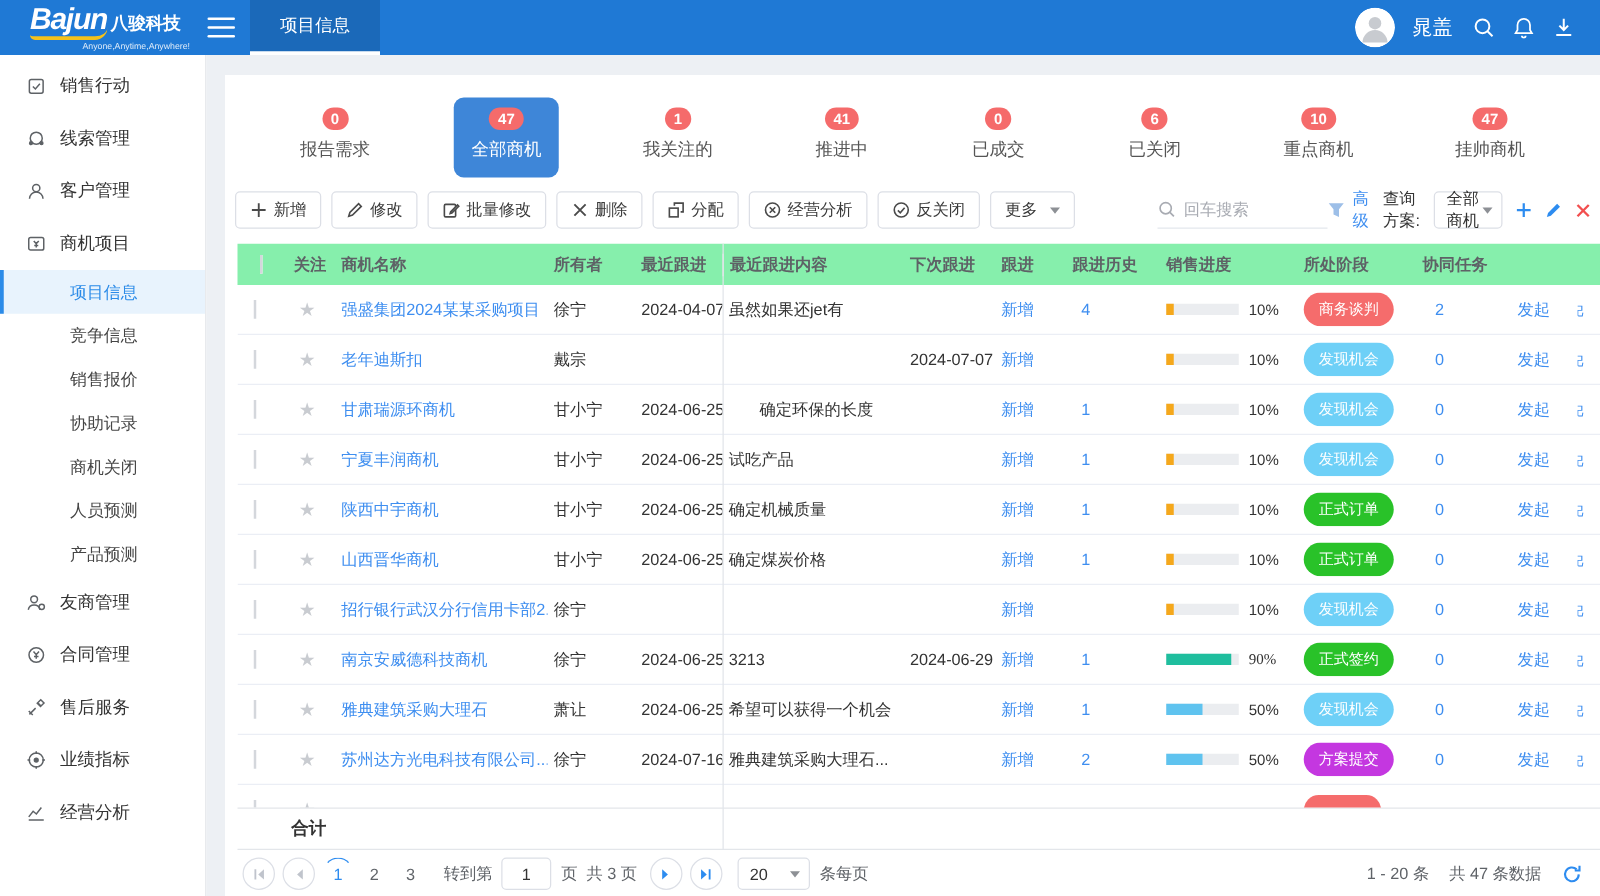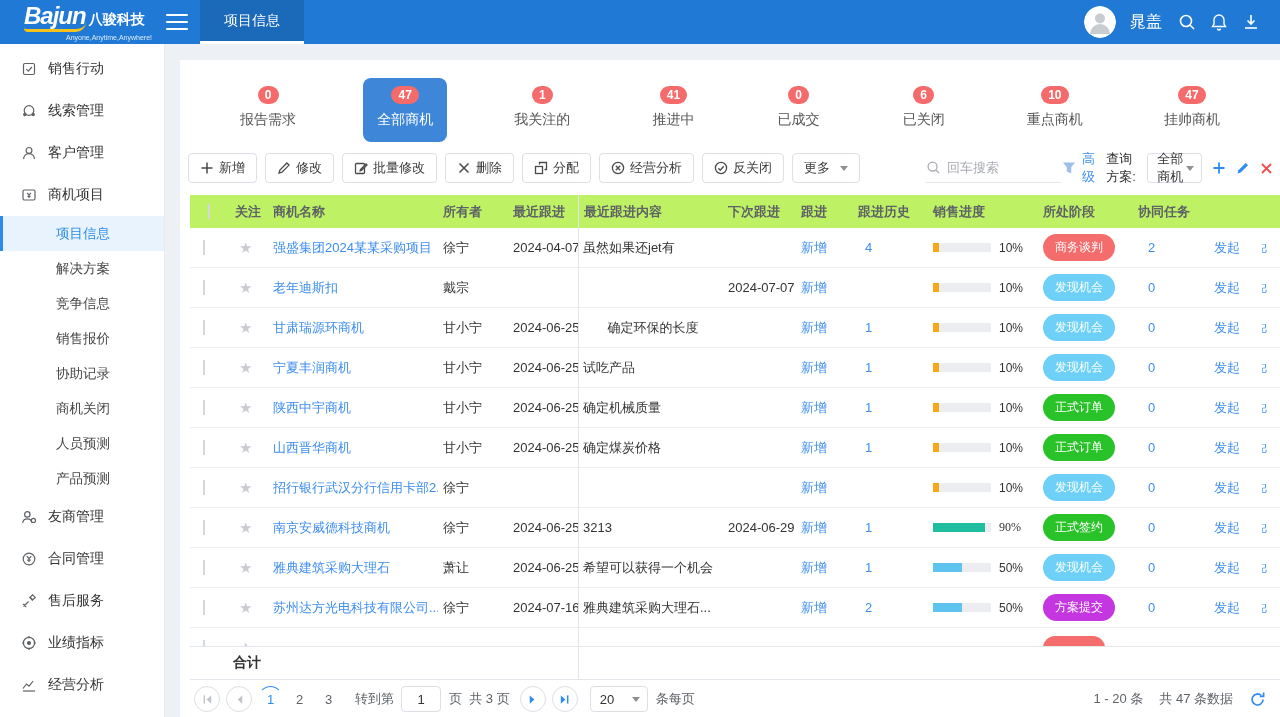--- a/index.html
+++ b/index.html
@@ -57,7 +57,7 @@
 
   
   .table-wrap { position:relative; margin:7px 0 0 10px; width:1090px; }
-  .t-head { display:flex; height:33px; background:#bef264; align-items:center; font-size:13px; font-weight:bold; color:#5E6266; }
+  .t-head { display:flex; height:33px; background:#86efac; align-items:center; font-size:13px; font-weight:bold; color:#5E6266; }
   .t-cell { flex-shrink:0; padding-left:5px; overflow:hidden; white-space:nowrap; }
   .t-body { height:418px; overflow:hidden; }
   .t-row { display:flex; height:40px; align-items:center; border-bottom:1px solid #EBEEF5; font-size:13px; }

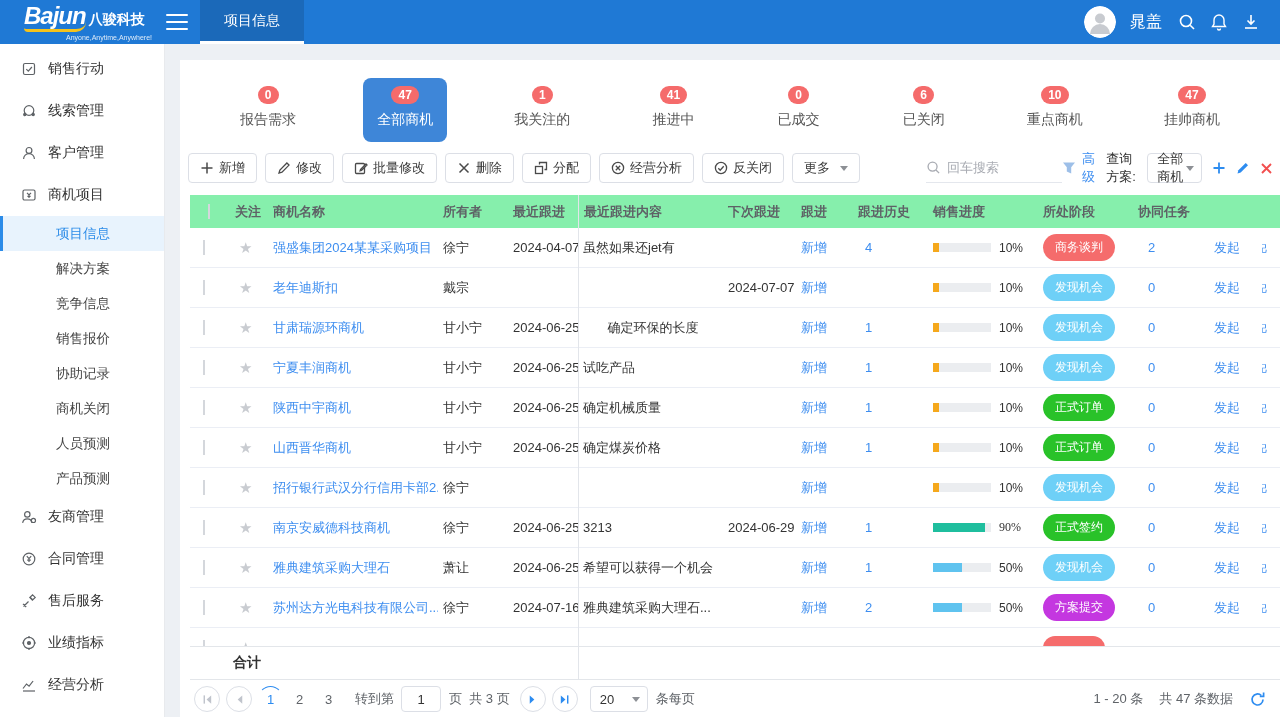--- a/index.html
+++ b/index.html
@@ -184,9 +184,6 @@
         </div>
         <div class="side-sub active">
           <span>项目信息</span>
-        </div>
-        <div class="side-sub">
-          <span>解决方案</span>
         </div>
         <div class="side-sub">
           <span>竞争信息</span>

